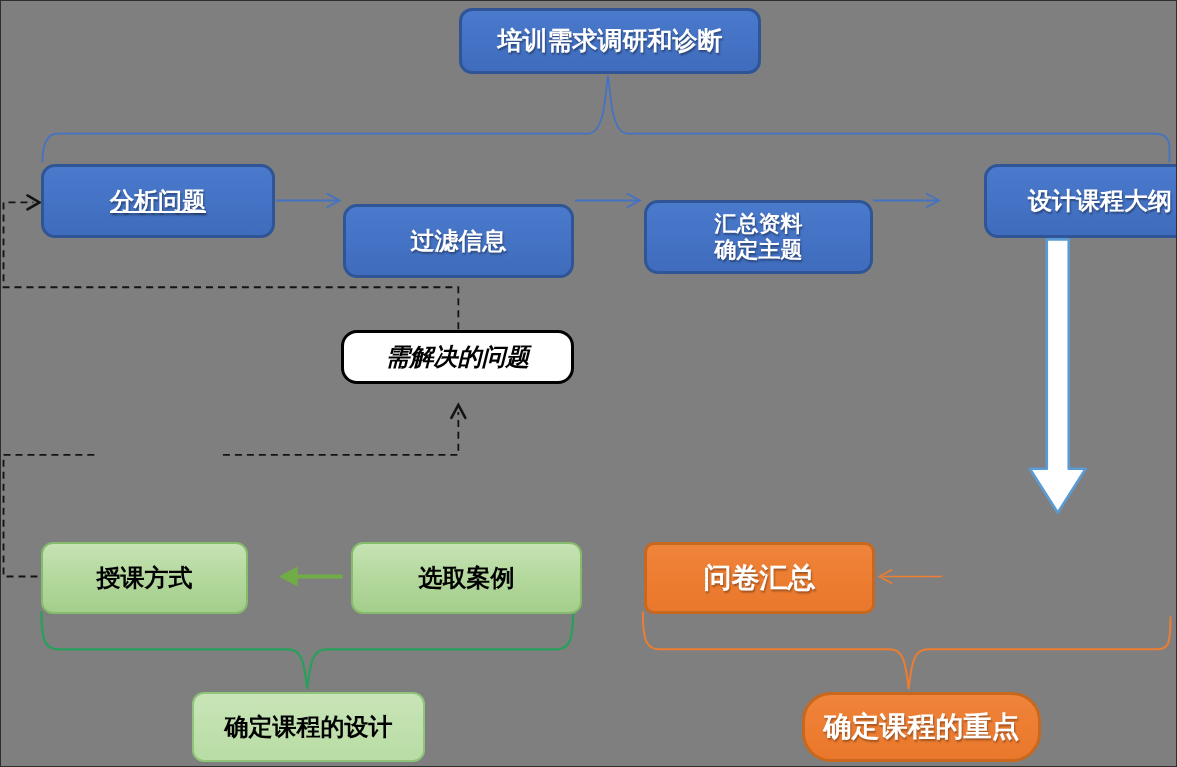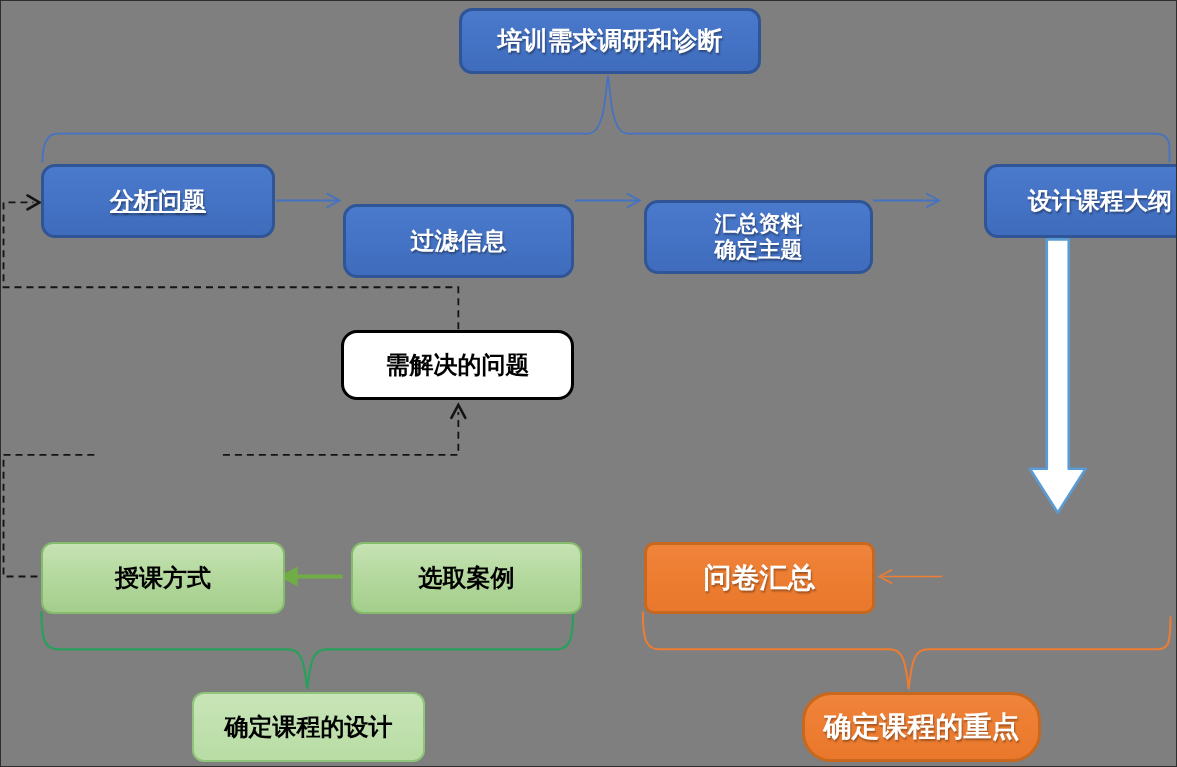--- a/index.html
+++ b/index.html
@@ -127,7 +127,7 @@
 
   <div class="node blue" style="left:983px;top:163px;width:232px;height:74px;">设计课程大纲</div>
 
-  <div class="node white" style="left:340px;top:329px;width:233px;height:70px;">需解决的问题</div>
+  <div class="node white" style="left:340px;top:329px;width:233px;height:54px;font-style:italic;">需解决的问题</div>
 
 
   <div class="node green" style="left:40px;top:541px;width:244px;height:72px;">授课方式</div>

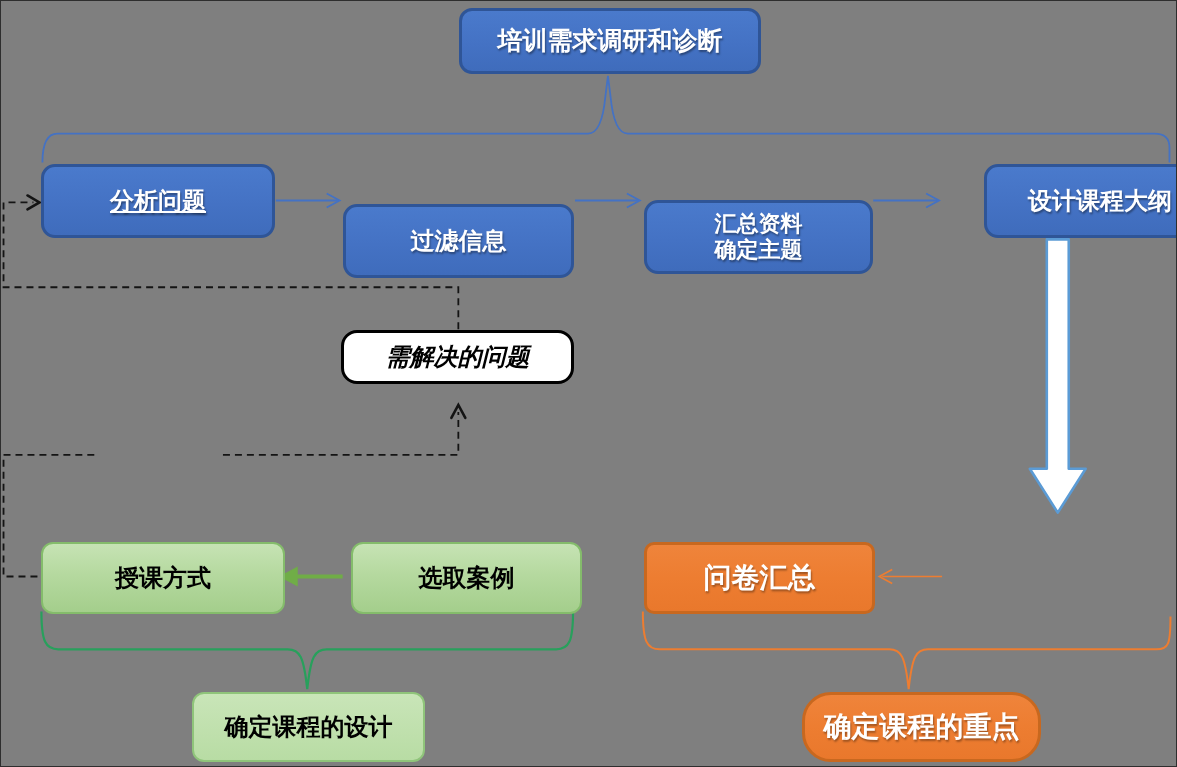--- a/index.html
+++ b/index.html
@@ -130,7 +130,7 @@
   <div class="node white" style="left:340px;top:329px;width:233px;height:54px;font-style:italic;">需解决的问题</div>
 
 
-  <div class="node green" style="left:40px;top:541px;width:244px;height:72px;">授课方式</div>
+  <div class="node green" style="left:40px;top:541px;width:207px;height:72px;">授课方式</div>
 
   <div class="node green" style="left:350px;top:541px;width:231px;height:72px;">选取案例</div>
 

